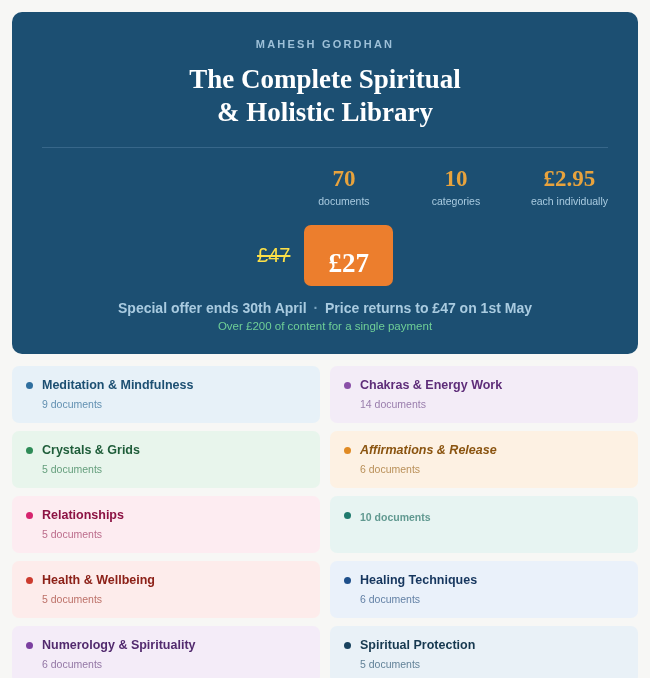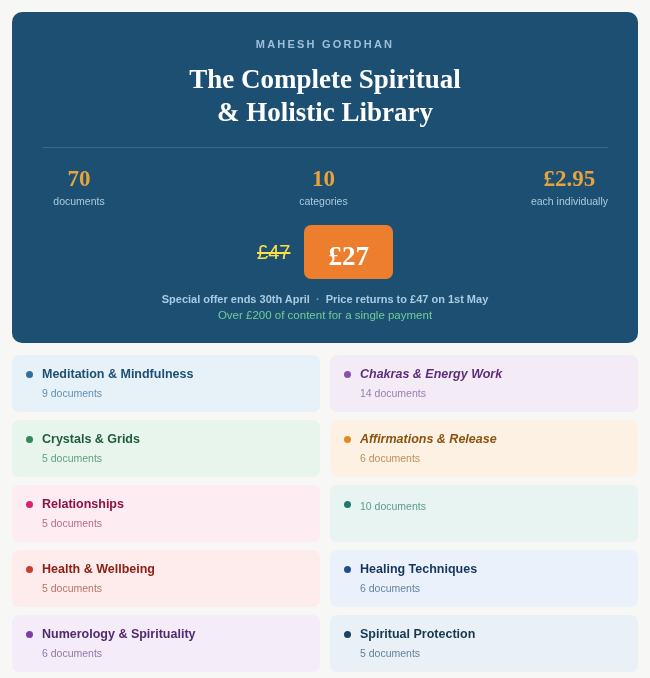--- a/index.html
+++ b/index.html
@@ -61,7 +61,7 @@
   }
   .stats {
     display: flex;
-    justify-content: space-between;
+    justify-content: flex-end;
     gap: 38px;
     margin-bottom: 18px;
   }

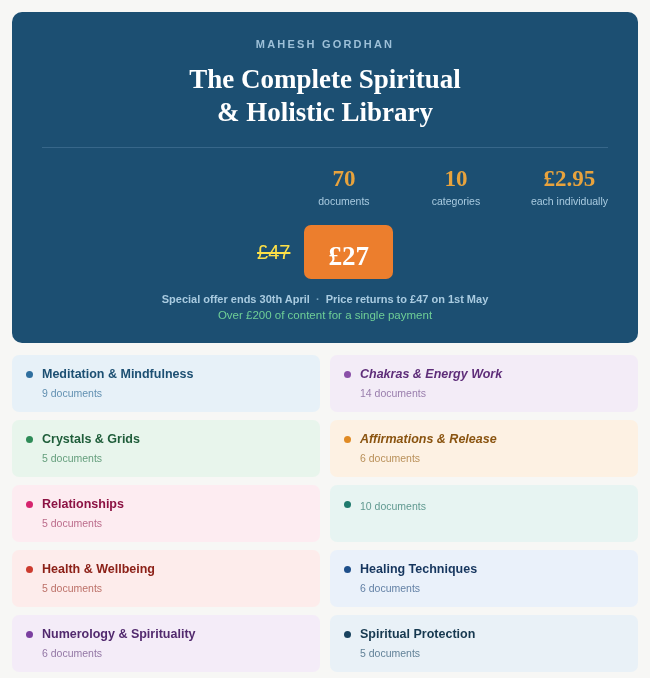--- a/index.html
+++ b/index.html
@@ -100,7 +100,7 @@
     font-size: 27px;
     font-weight: bold;
     border-radius: 7px;
-    padding: 18px 24px 9px 24px;
+    padding: 25px 24px 9px 24px;
     line-height: 1;
   }
   .offer-line {

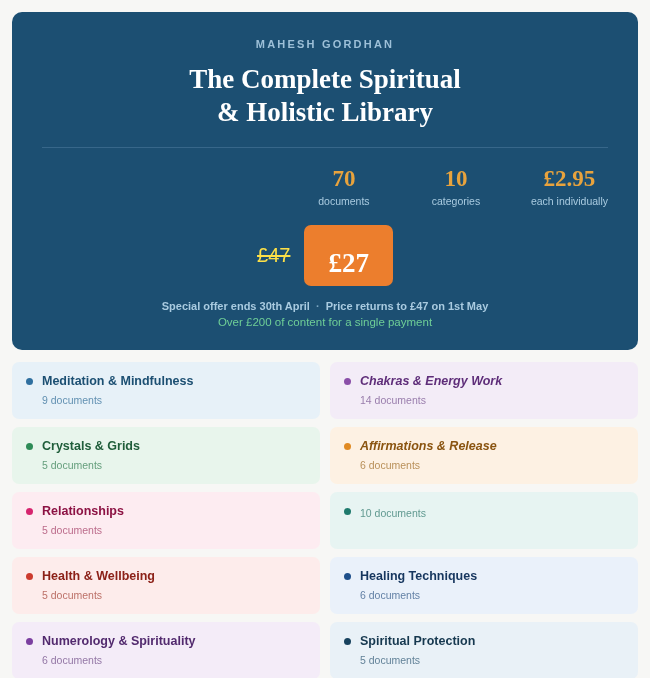--- a/index.html
+++ b/index.html
@@ -104,7 +104,7 @@
     line-height: 1;
   }
   .offer-line {
-    font-size: 11px;
+    font-size: 14px;
     color: #a9cbe0;
     font-weight: bold;
     margin-bottom: 4px;

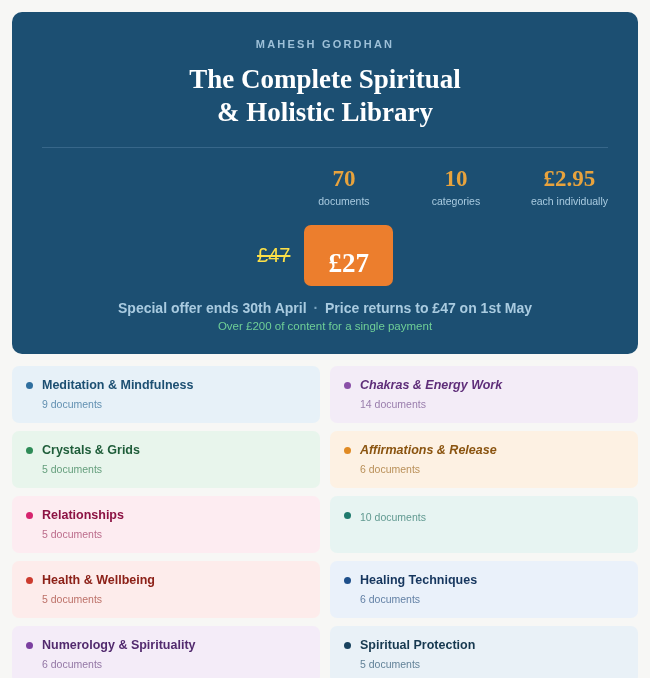--- a/index.html
+++ b/index.html
@@ -207,7 +207,7 @@
     <div class="cat" style="background:#f3ecf7">
       <span class="cat-dot" style="background:#8a4fa8"></span>
       <span class="cat-text">
-        <span class="cat-name" style="color:#5e2d79; display:block;font-style:italic;">Chakras &amp; Energy Work</span>
+        <span class="cat-name" style="color:#5e2d79; display:block;">Chakras &amp; Energy Work</span>
         <span class="cat-count" style="color:#8a6ba0; display:block;">14 documents</span>
       </span>
     </div>

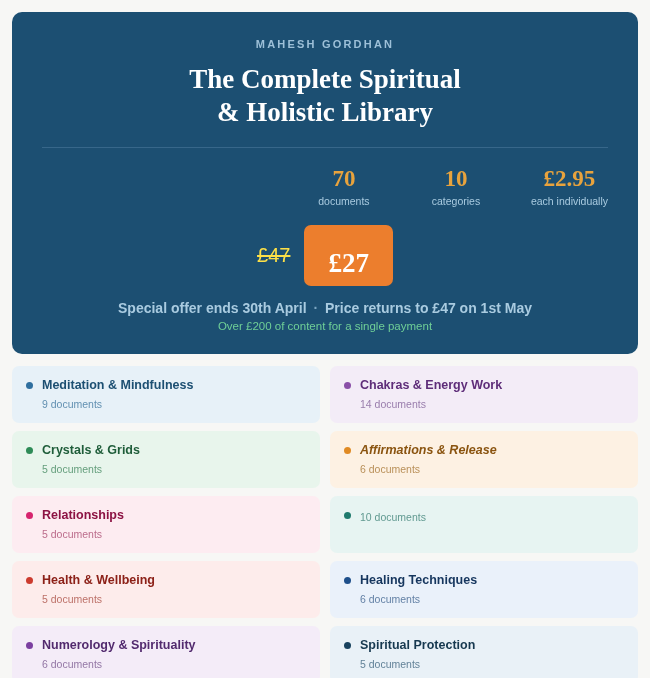--- a/index.html
+++ b/index.html
@@ -239,7 +239,7 @@
     <div class="cat" style="background:#e7f4f2">
       <span class="cat-dot" style="background:#1f7a6d"></span>
       <span class="cat-text">
-        <span class="cat-count" style="color:#4a8a80; display:block;">10 documents</span>
+        <span class="cat-count" style="color:#4a8a80; display:block;font-weight:bold;">10 documents</span>
       </span>
     </div>
 

